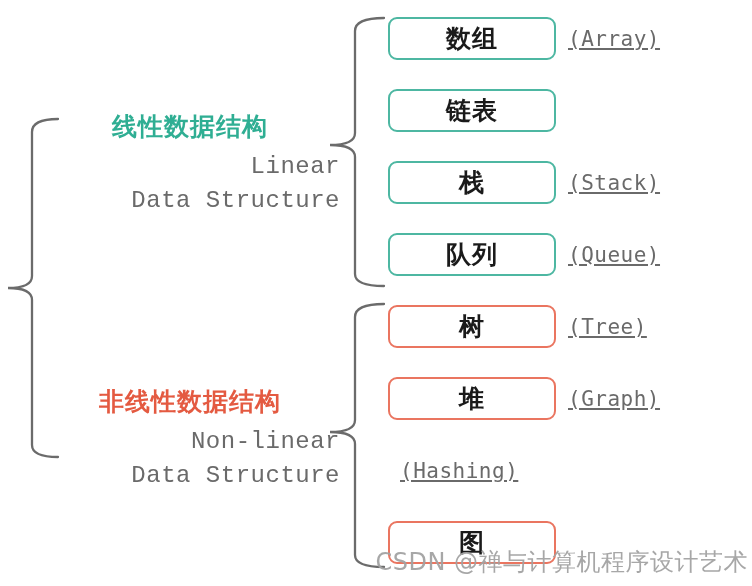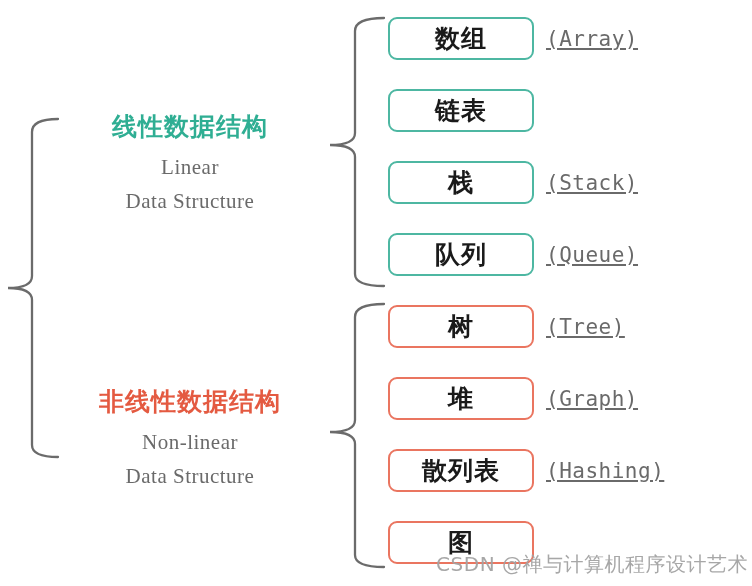--- a/index.html
+++ b/index.html
@@ -37,7 +37,7 @@
   .row { display: flex; align-items: center; height: 43px; margin-bottom: 29px; }
   .box {
     box-sizing: border-box;
-    width: 146px; height: 43px;
+    width: 168px; height: 43px;
     border: 2px solid #999;
     border-radius: 9px;
     background: #ffffff;

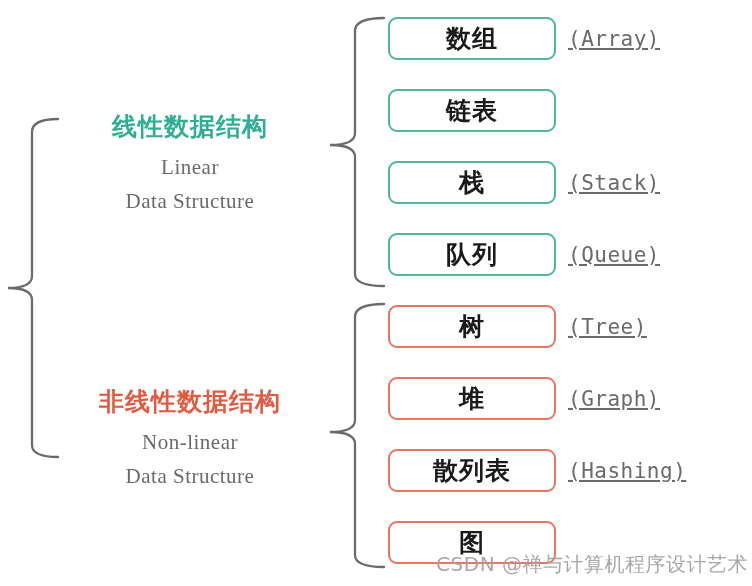--- a/index.html
+++ b/index.html
@@ -27,9 +27,10 @@
   .category.linear    .cat-title { color: var(--teal-title, #2fae93); }
   .category.nonlinear .cat-title { color: var(--orange-title, #e45a41); }
   .cat-sub {
-    font-family: Liberation Serif, serif;
-    font-size: 21px; line-height: 34px; color: var(--gray-text, #6a6a6a);
+    font-family: Liberation Mono, monospace;
+    font-size: 24px; line-height: 34px; color: var(--gray-text, #6a6a6a);
     letter-spacing: 0.5px;
+    text-align: right;
   }
   .cat-sub.first { margin-top: 8px; }
 

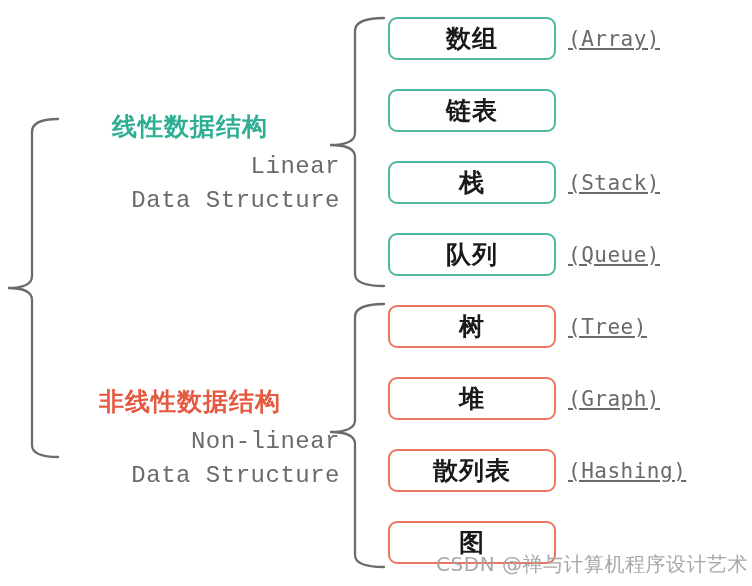--- a/index.html
+++ b/index.html
@@ -110,7 +110,6 @@
         <div class="en-label">(Graph)</div>
       </div>
       <div class="row orange">
-        <div class="box">散列表</div>
         <div class="en-label">(Hashing)</div>
       </div>
       <div class="row orange">

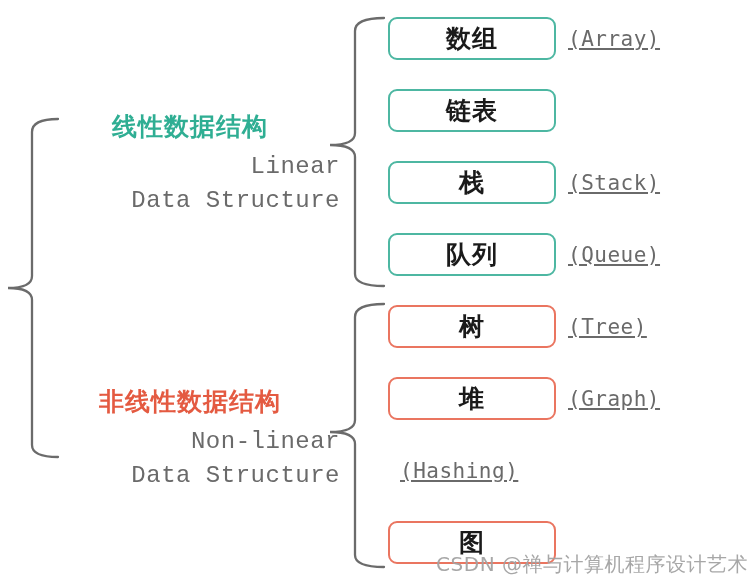--- a/index.html
+++ b/index.html
@@ -57,7 +57,7 @@
 
   .watermark {
     position: absolute; right: 4px; bottom: 8px;
-    font-size: 20px; color: var(--watermark, #a3a3a3);
+    font-size: 24px; color: var(--watermark, #a3a3a3);
     letter-spacing: 0.5px; white-space: nowrap;
     opacity: 0.95;
   }

